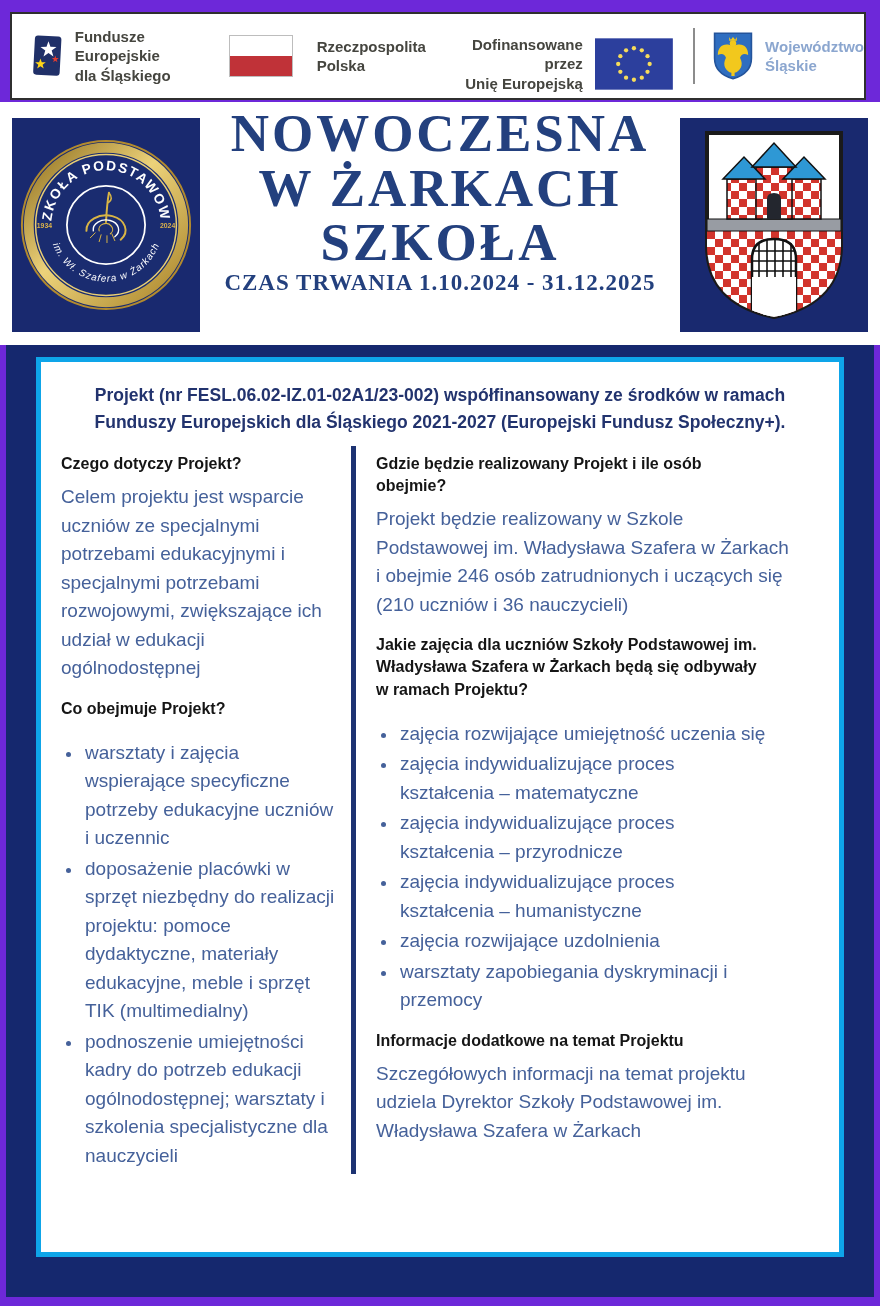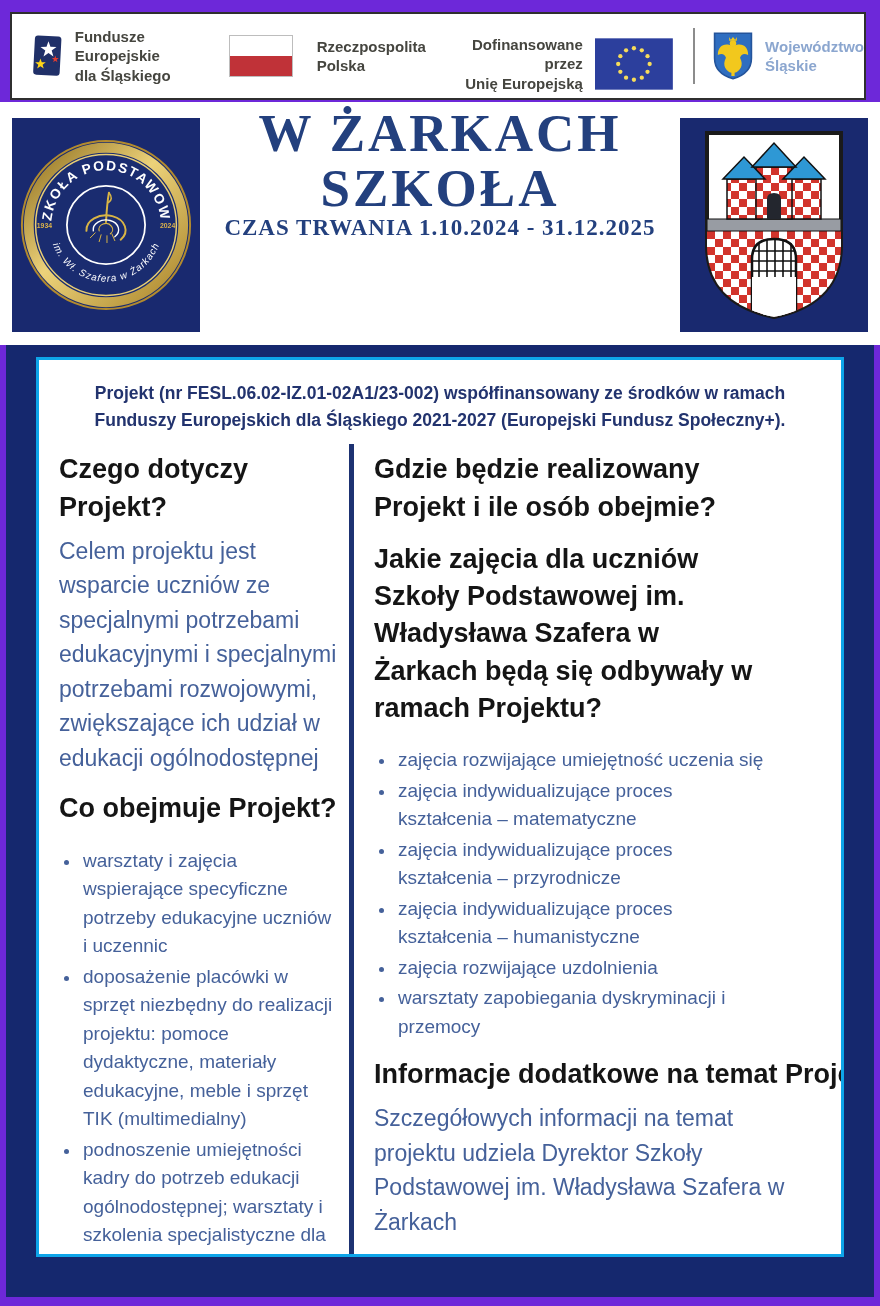--- a/index.html
+++ b/index.html
@@ -178,6 +178,7 @@
     </div>
 
     <div class="title-center">
+      <div class="tline">NOWOCZESNA</div>
       <div class="tline">W ŻARKACH</div>
       <div class="tline">SZKOŁA</div>
       <div class="duration">CZAS TRWANIA 1.10.2024 - 31.12.2025</div>

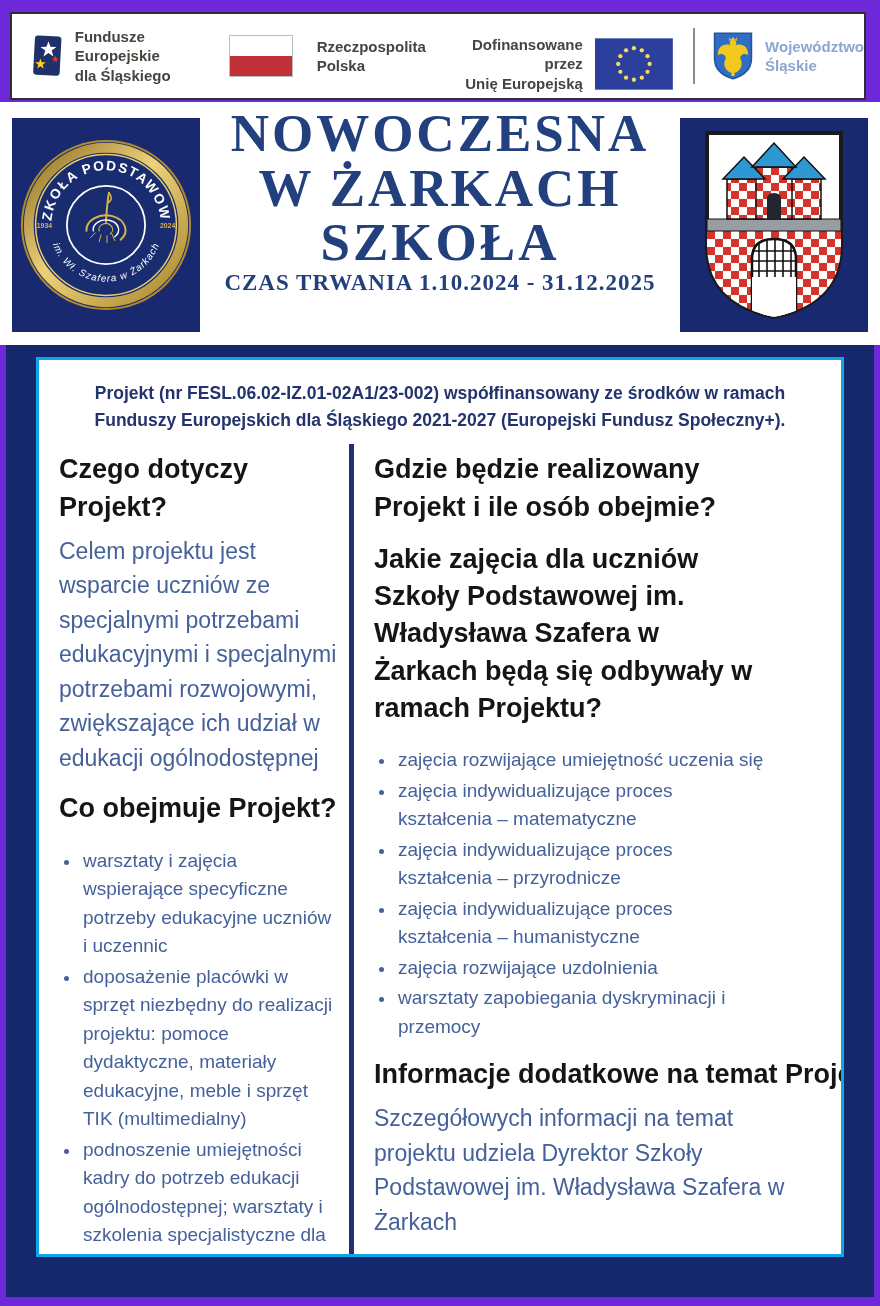--- a/index.html
+++ b/index.html
@@ -36,7 +36,7 @@
   
   .poster { position:absolute; top:345px; left:6px; width:868px; height:952px; background:#15286e; }
   .panel { margin:12px 30px; width:808px; height:900px; background:#fff;
-    border:3px solid #0ea5e9; padding:14px 20px 0; overflow:hidden; }
+    border:5px solid #0ea5e9; padding:14px 20px 0; overflow:hidden; }
   .intro { text-align:center; font-weight:700; color:#22336e; font-size:17.5px;
     line-height:1.55; max-width:742px; margin:6px auto 2px; }
 

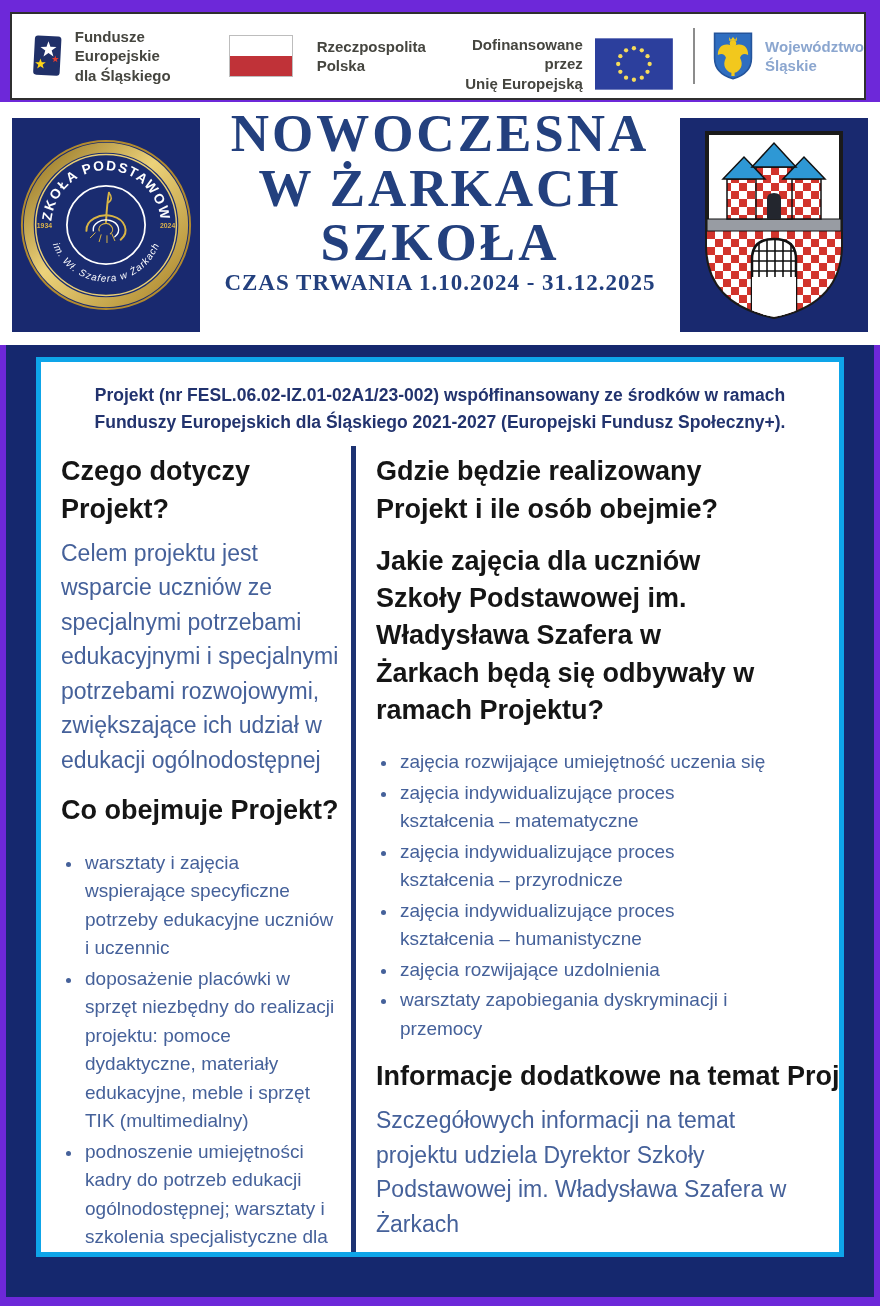--- a/index.html
+++ b/index.html
@@ -44,7 +44,7 @@
   .col-left  { width:290px; padding-right:12px; flex:0 0 auto; }
   .col-div   { width:5px; background:#1d3272; flex:0 0 auto; }
   .col-right { flex:1; padding-left:20px; }
-  .sec { font-size:27px; font-weight:700; color:#151515; line-height:1.38; margin:15px 0 8px; }
+  .sec { font-size:16px; font-weight:700; color:#151515; line-height:1.38; margin:15px 0 8px; }
   .columns .first { margin-top:7px; }
   .col p { font-size:23px; color:#45619a; line-height:1.5; margin:0 0 4px; }
   .col ul { margin:19px 0 4px; padding-left:21px; color:#45619a; }

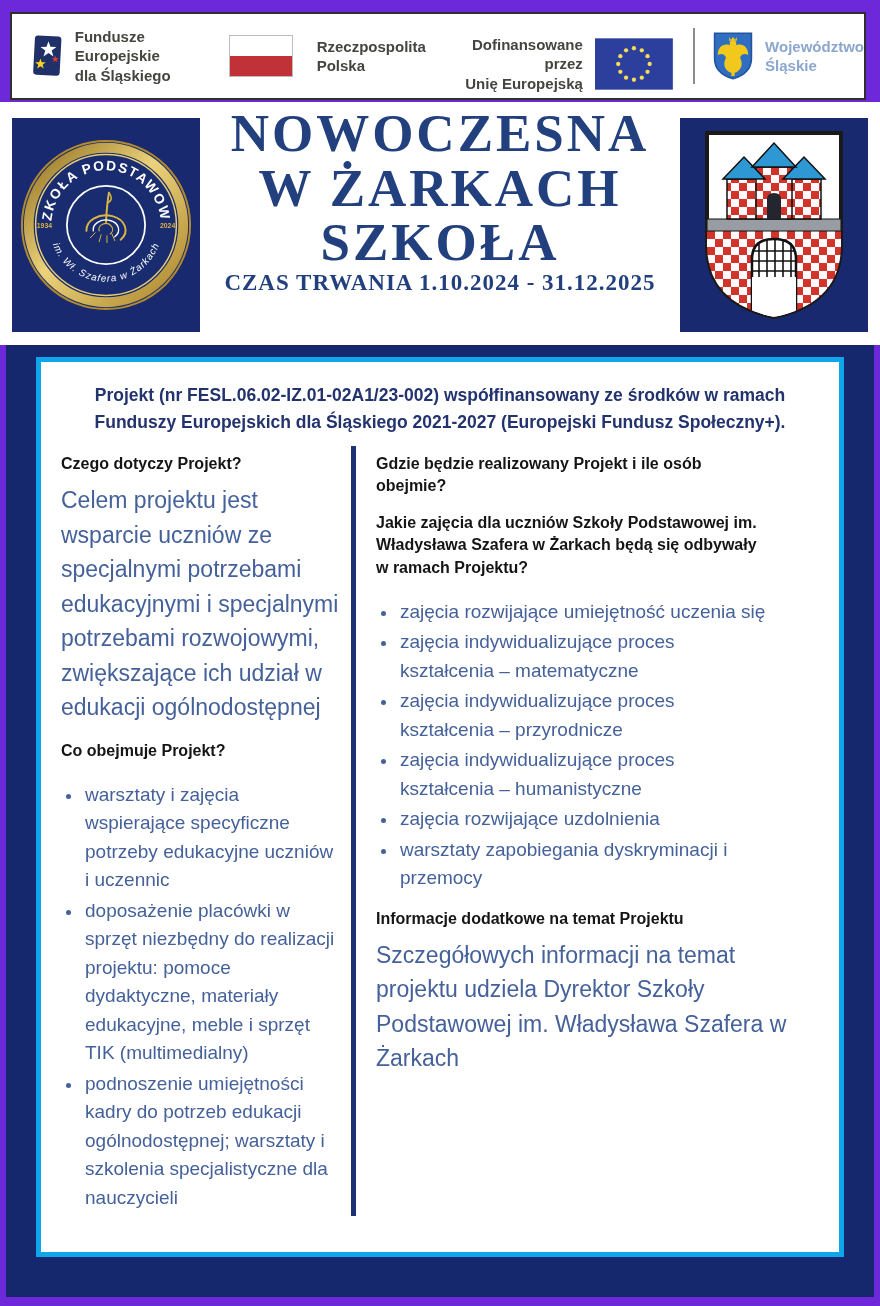--- a/index.html
+++ b/index.html
@@ -46,7 +46,7 @@
   .col-right { flex:1; padding-left:20px; }
   .sec { font-size:16px; font-weight:700; color:#151515; line-height:1.38; margin:15px 0 8px; }
   .columns .first { margin-top:7px; }
-  .col p { font-size:23px; color:#45619a; line-height:1.5; margin:0 0 4px; }
+  .col p { font-size:19px; color:#45619a; line-height:1.5; margin:0 0 4px; }
   .col ul { margin:19px 0 4px; padding-left:21px; color:#45619a; }
   .col li { font-size:19px; line-height:1.5; padding-left:3px; margin-bottom:2px; }
   .col li::marker { font-size:15px; }

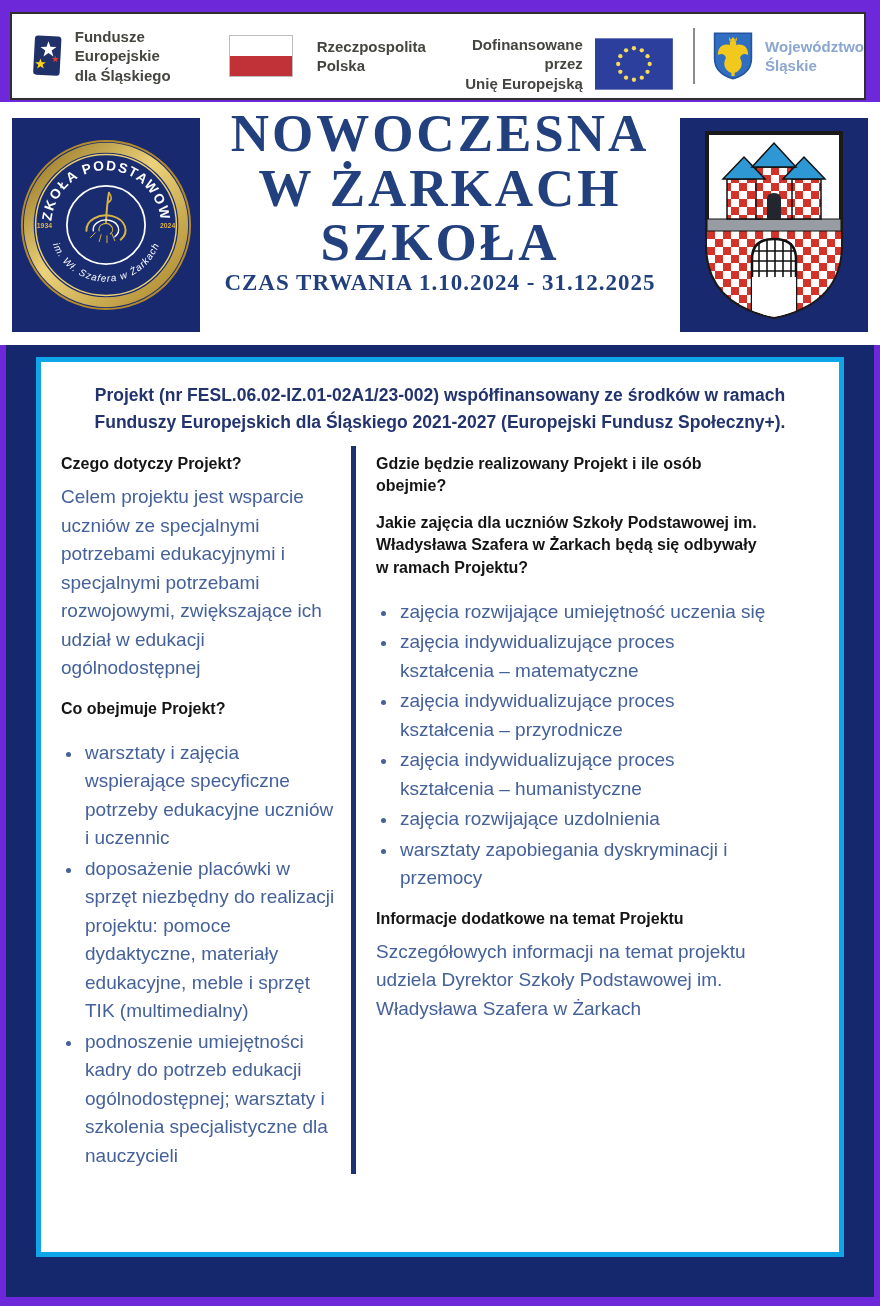--- a/index.html
+++ b/index.html
@@ -232,6 +232,7 @@
 
         <div class="col col-right">
           <h3 class="sec first mw">Gdzie będzie realizowany Projekt i ile osób obejmie?</h3>
+          <p>Projekt będzie realizowany w Szkole Podstawowej im. Władysława Szafera w Żarkach i obejmie 246 osób zatrudnionych i uczących się (210 uczniów i 36 nauczycieli)</p>
           <h3 class="sec mw">Jakie zajęcia dla uczniów Szkoły Podstawowej im. Władysława Szafera w Żarkach będą się odbywały w ramach Projektu?</h3>
           <ul>
             <li>zajęcia rozwijające umiejętność uczenia się</li>

